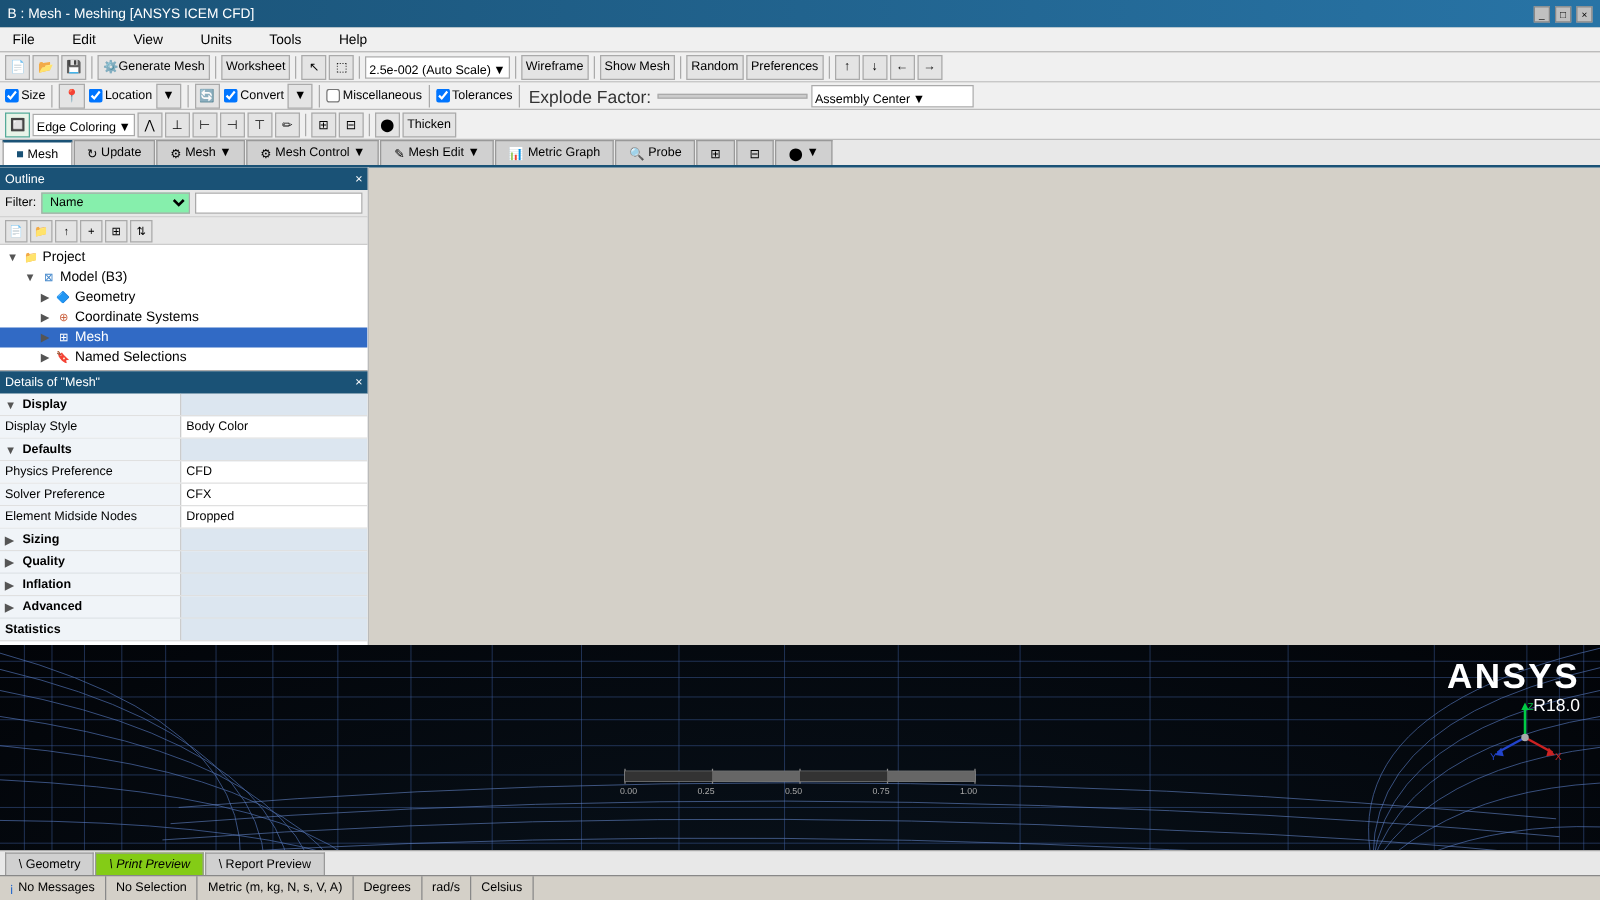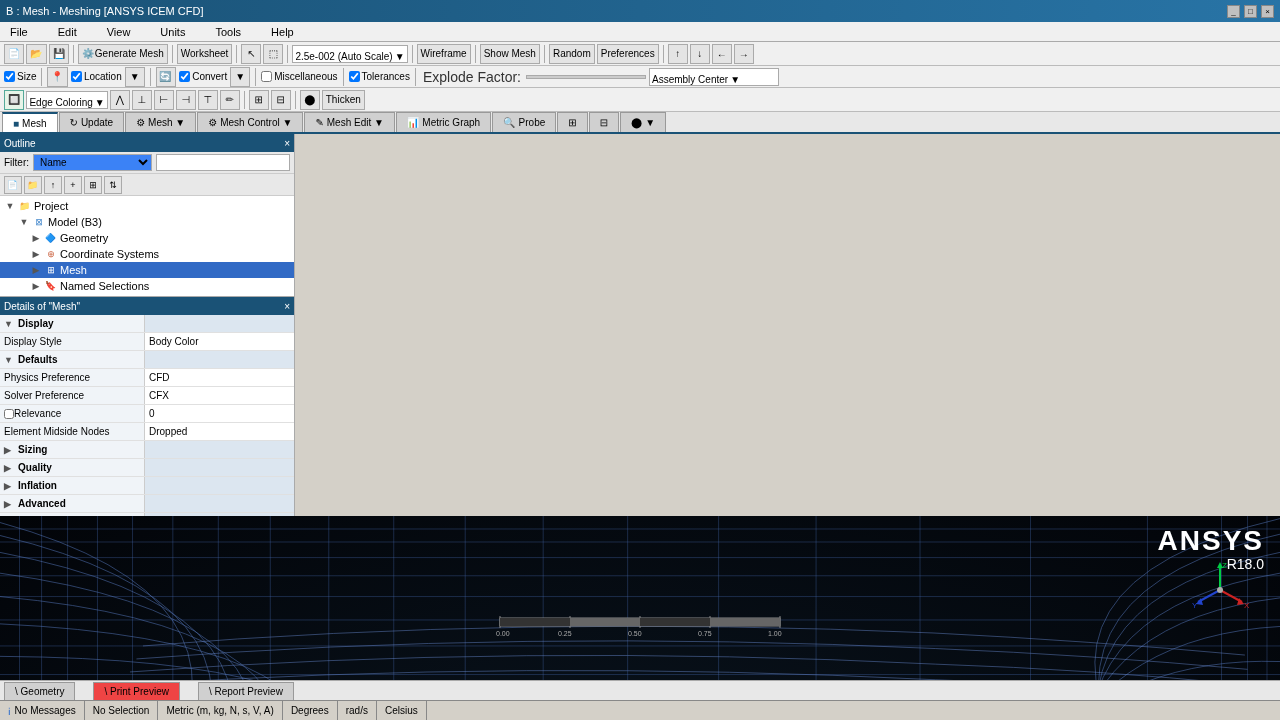--- a/index.html
+++ b/index.html
@@ -165,7 +165,7 @@
     .filter-dropdown {
       flex: 1;
       height: 17px;
-      background: #3b82f6;
+      background: #86efac;
       border: 1px solid #aaa;
       font-size: 10px;
       padding: 0 2px;

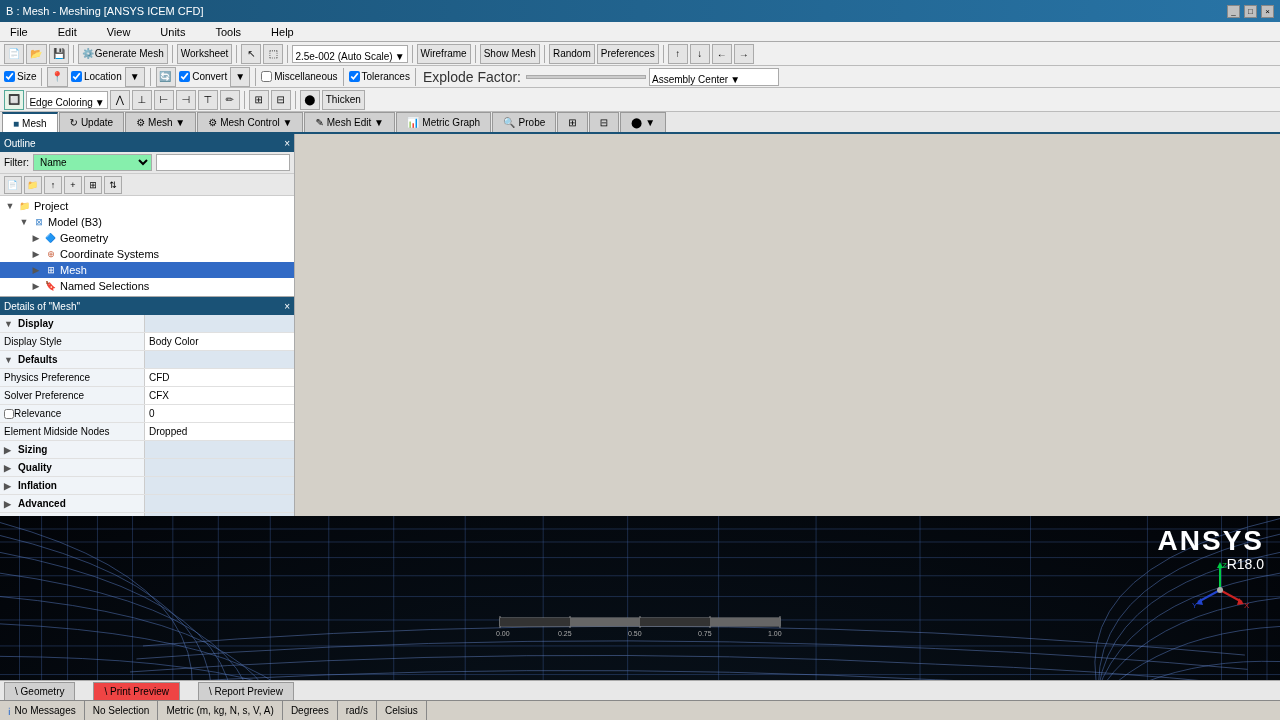--- a/index.html
+++ b/index.html
@@ -587,13 +587,6 @@
         <div class="details-row">
           <div class="details-cell">Solver Preference</div>
           <div class="details-cell">CFX</div>
-        </div>
-        <div class="details-row">
-          <div class="details-cell">
-            <input type="checkbox" style="width: 10px; height: 10px;">
-            Relevance
-          </div>
-          <div class="details-cell">0</div>
         </div>
         <div class="details-row">
           <div class="details-cell">Element Midside Nodes</div>

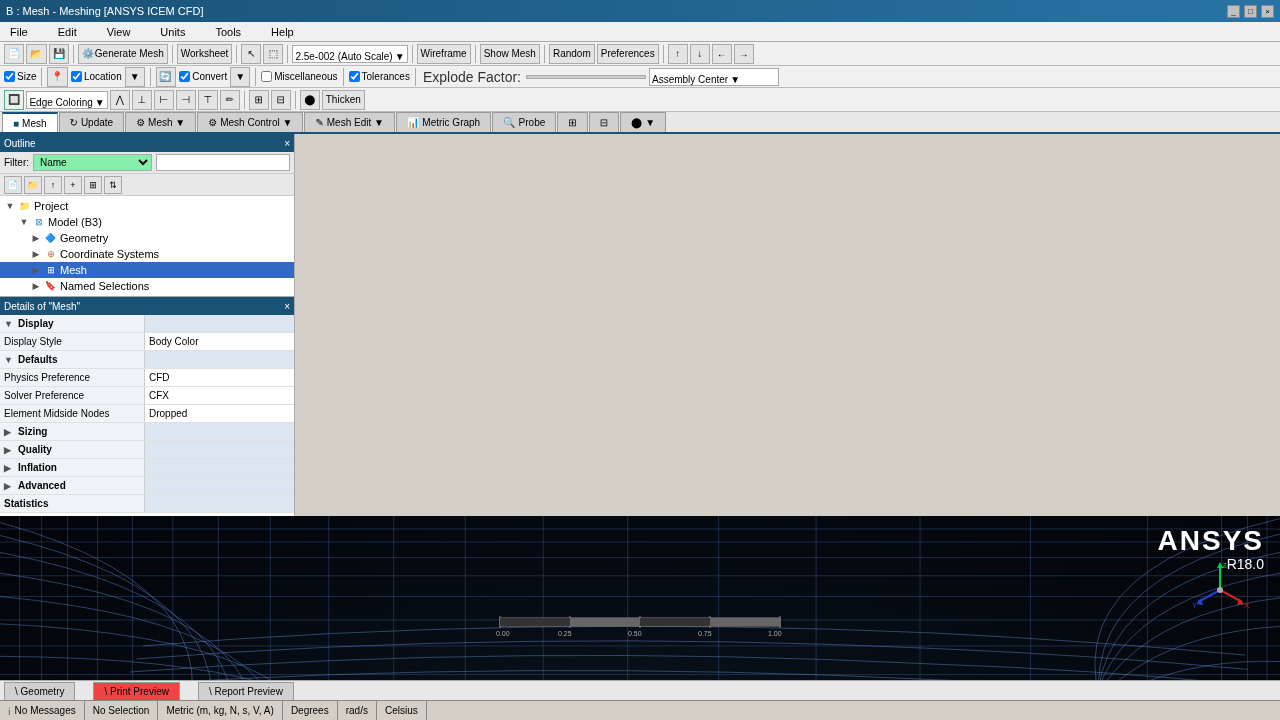--- a/index.html
+++ b/index.html
@@ -299,7 +299,7 @@
       align-items: flex-end;
       padding: 0 4px;
       border-top: 1px solid #aaa;
-      gap: 18px;
+      gap: 1px;
     }
     .bottom-tab {
       height: 18px;

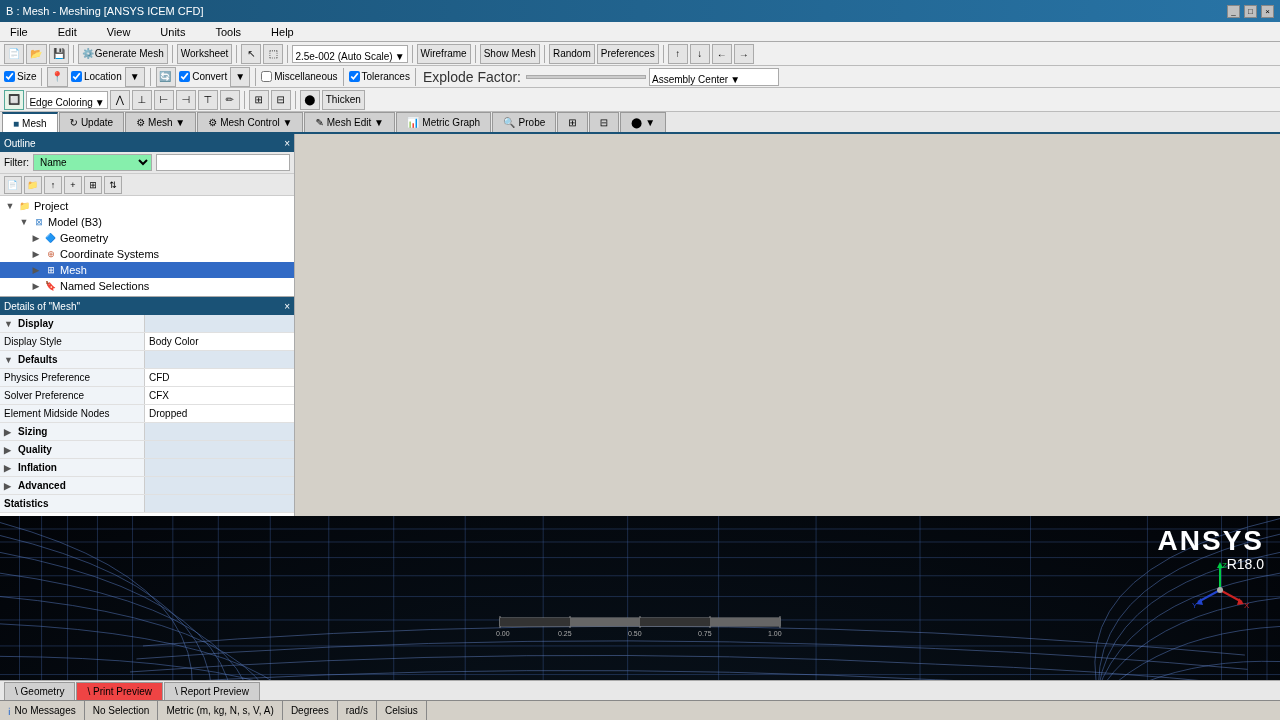--- a/index.html
+++ b/index.html
@@ -312,7 +312,7 @@
       display: flex;
       align-items: center;
     }
-    .bottom-tab.active { background: #ef4444; }
+    .bottom-tab.active { background: #84cc16; font-style: italic; }
 
     
     .status-bar {

